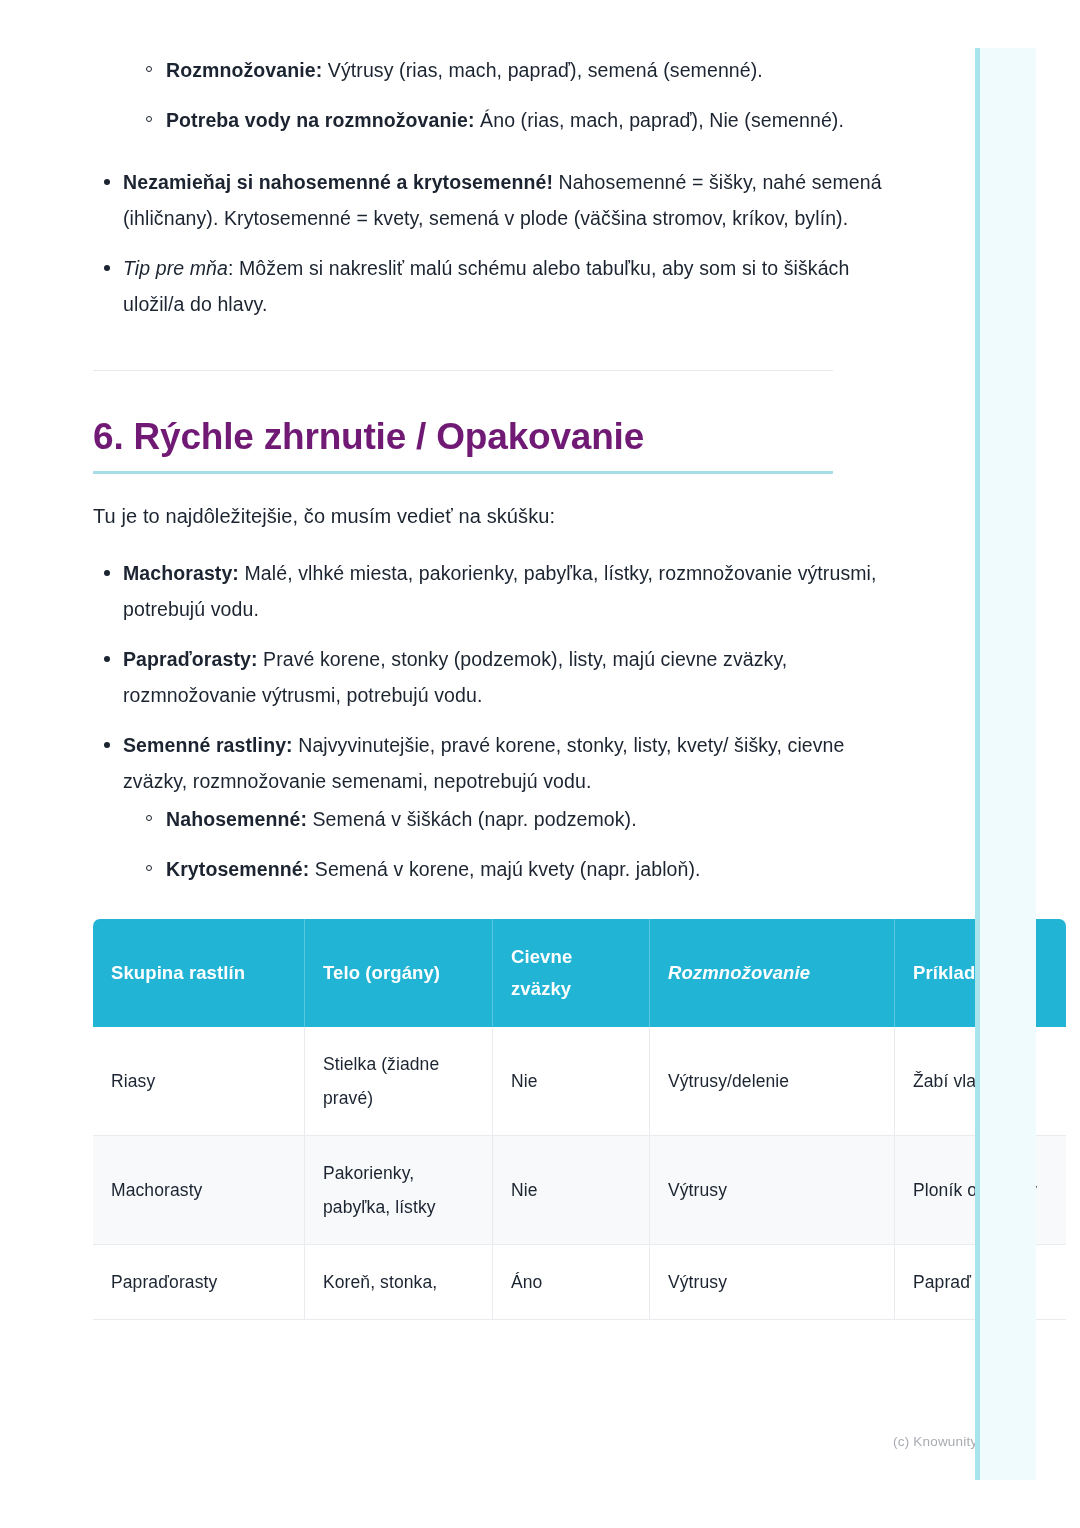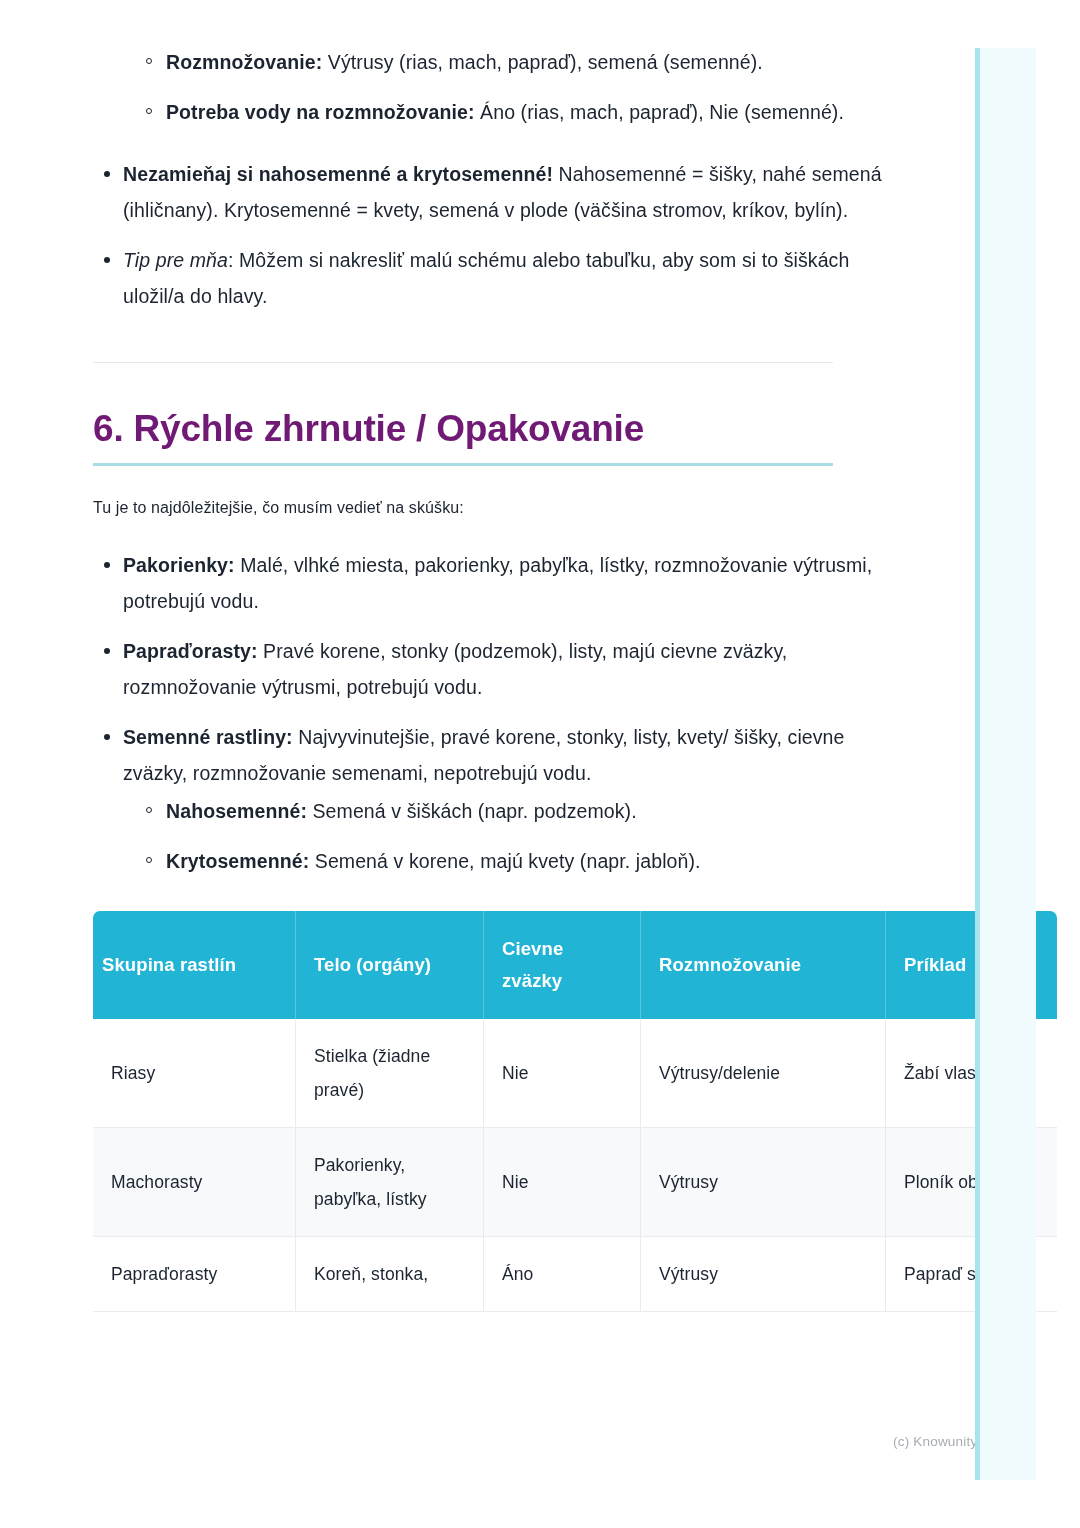--- a/index.html
+++ b/index.html
@@ -72,7 +72,7 @@
 
   ul.lvl2 {
     list-style: none;
-    margin: 0;
+    margin: 8px;
     padding: 0;
   }
   ul.lvl2 > li {

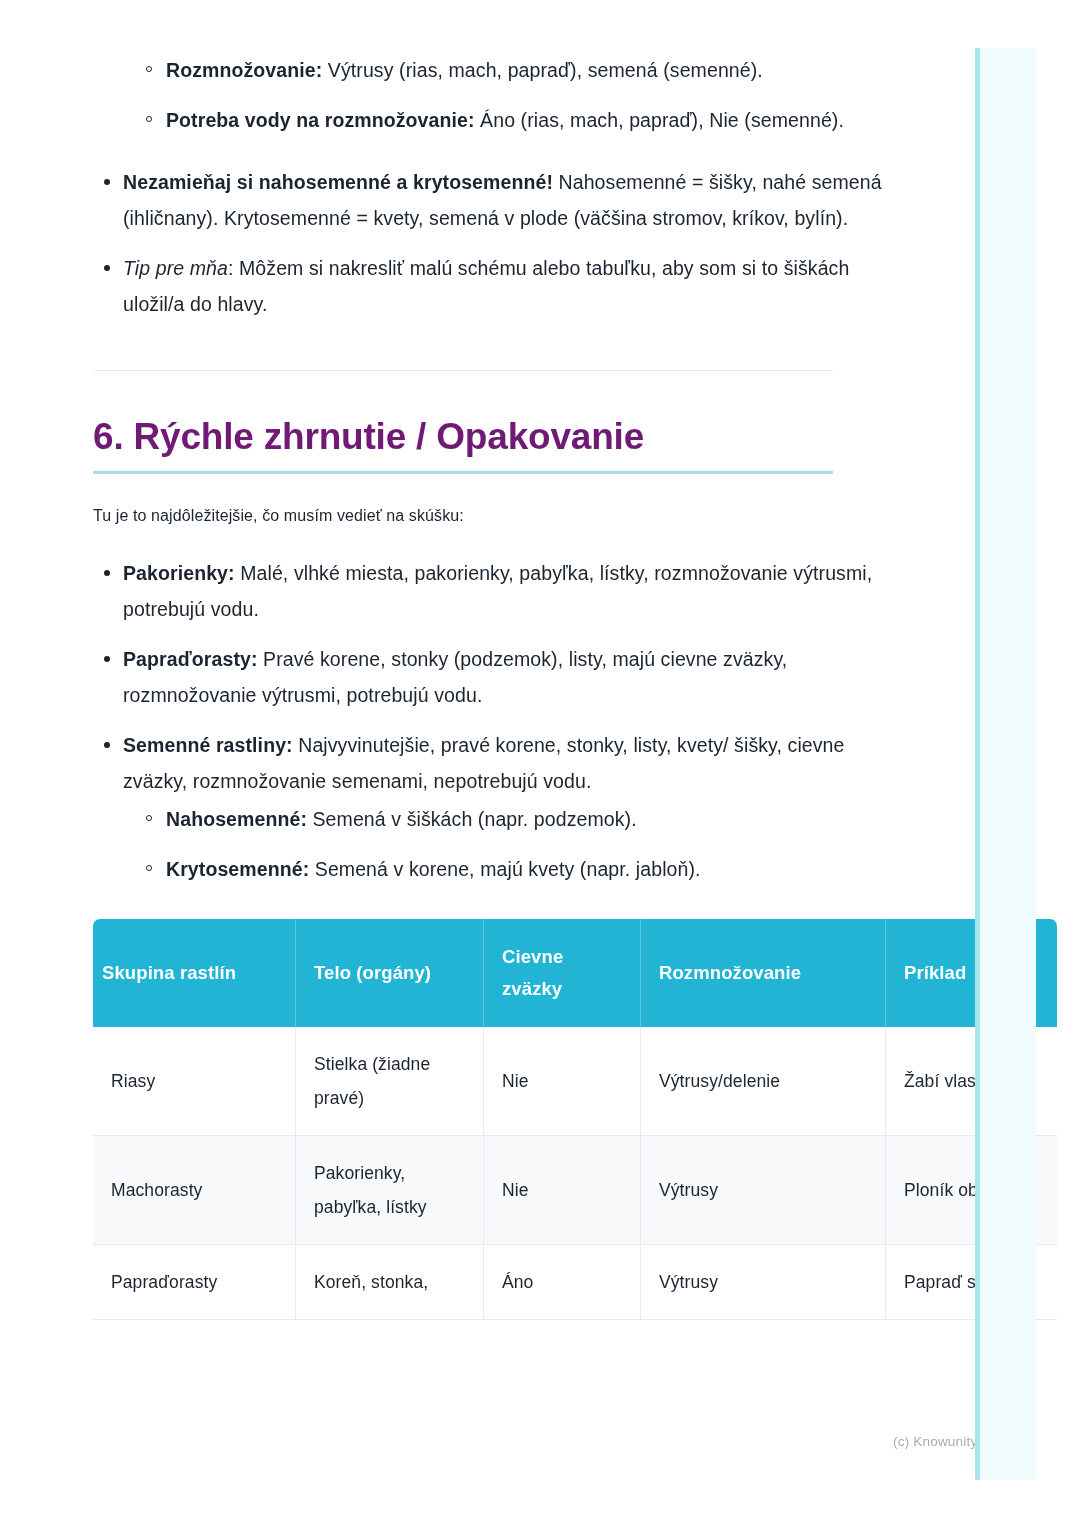--- a/index.html
+++ b/index.html
@@ -133,7 +133,7 @@
   }
 
   .intro-line {
-    font-size: 16px;
+    font-size: 20px;
     line-height: 34px;
     color: #1b2430;
     letter-spacing: 0.1px;

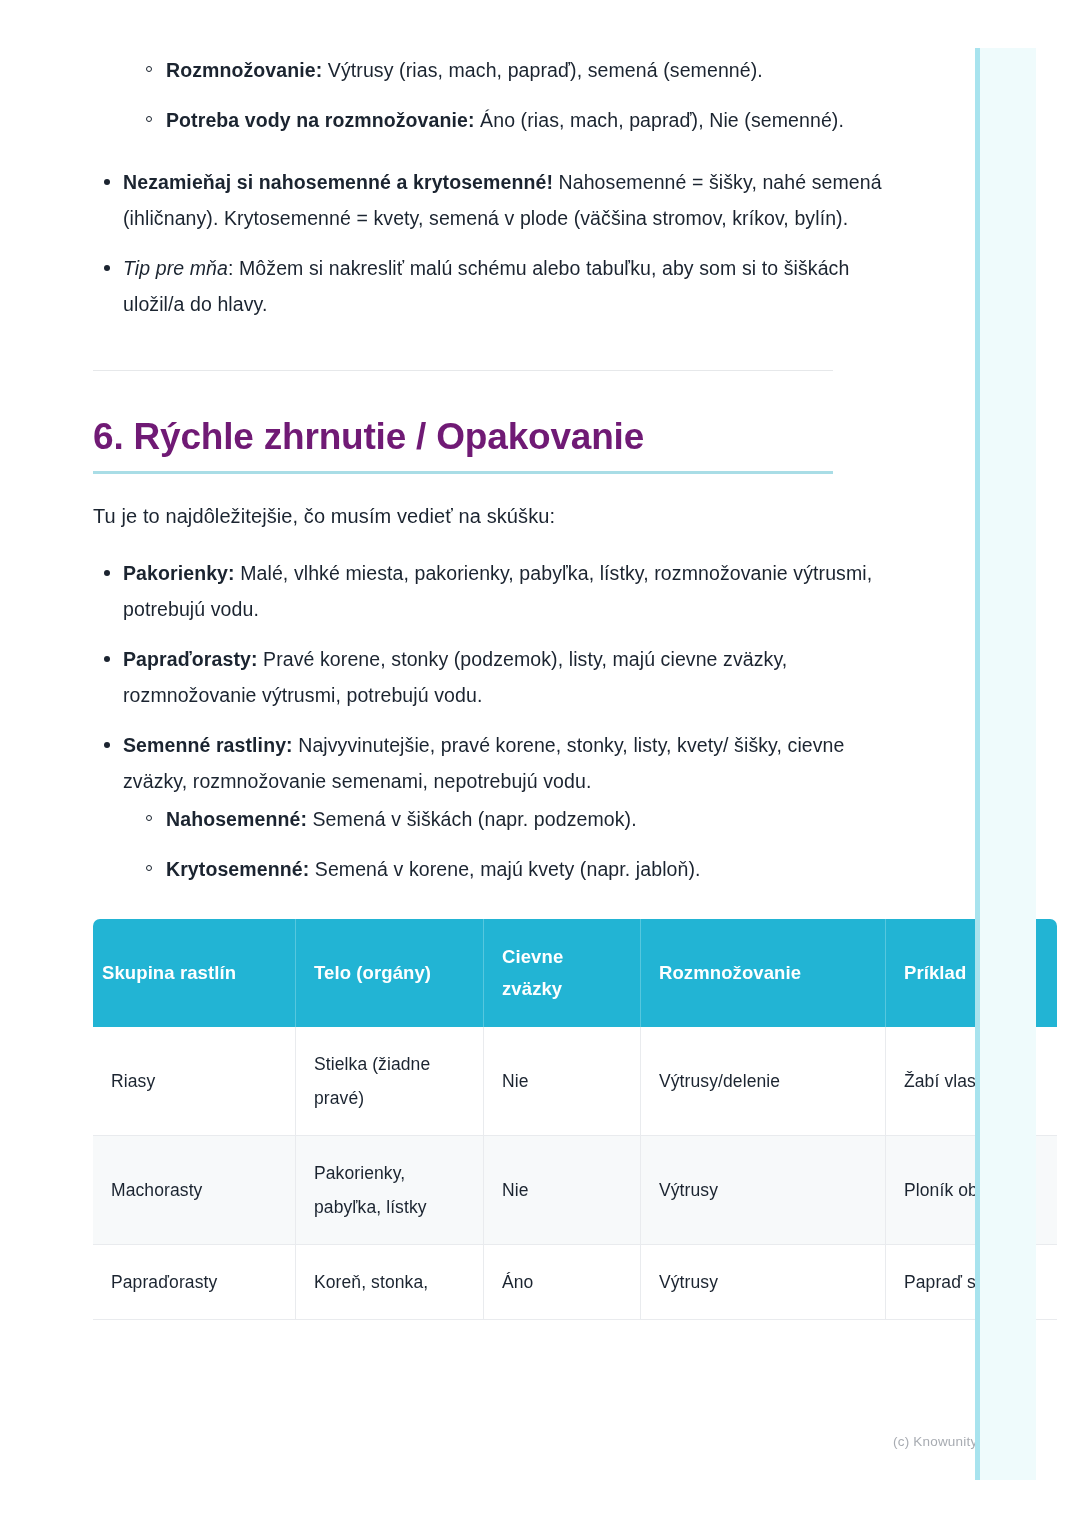--- a/index.html
+++ b/index.html
@@ -241,7 +241,7 @@
 
     <ul class="lvl1">
       <li>
-        <span class="b">Pakorienky:</span><span> Malé, vlhké miesta, pakorienky, pabyľka, lístky, rozmnožovanie výtrusmi, potrebujú vodu.</span>
+        <span class="b">Machorasty:</span><span> Malé, vlhké miesta, pakorienky, pabyľka, lístky, rozmnožovanie výtrusmi, potrebujú vodu.</span>
       </li>
       <li>
         <span class="b">Papraďorasty:</span><span> Pravé korene, stonky (podzemok), listy, majú cievne zväzky, rozmnožovanie výtrusmi, potrebujú vodu.</span>

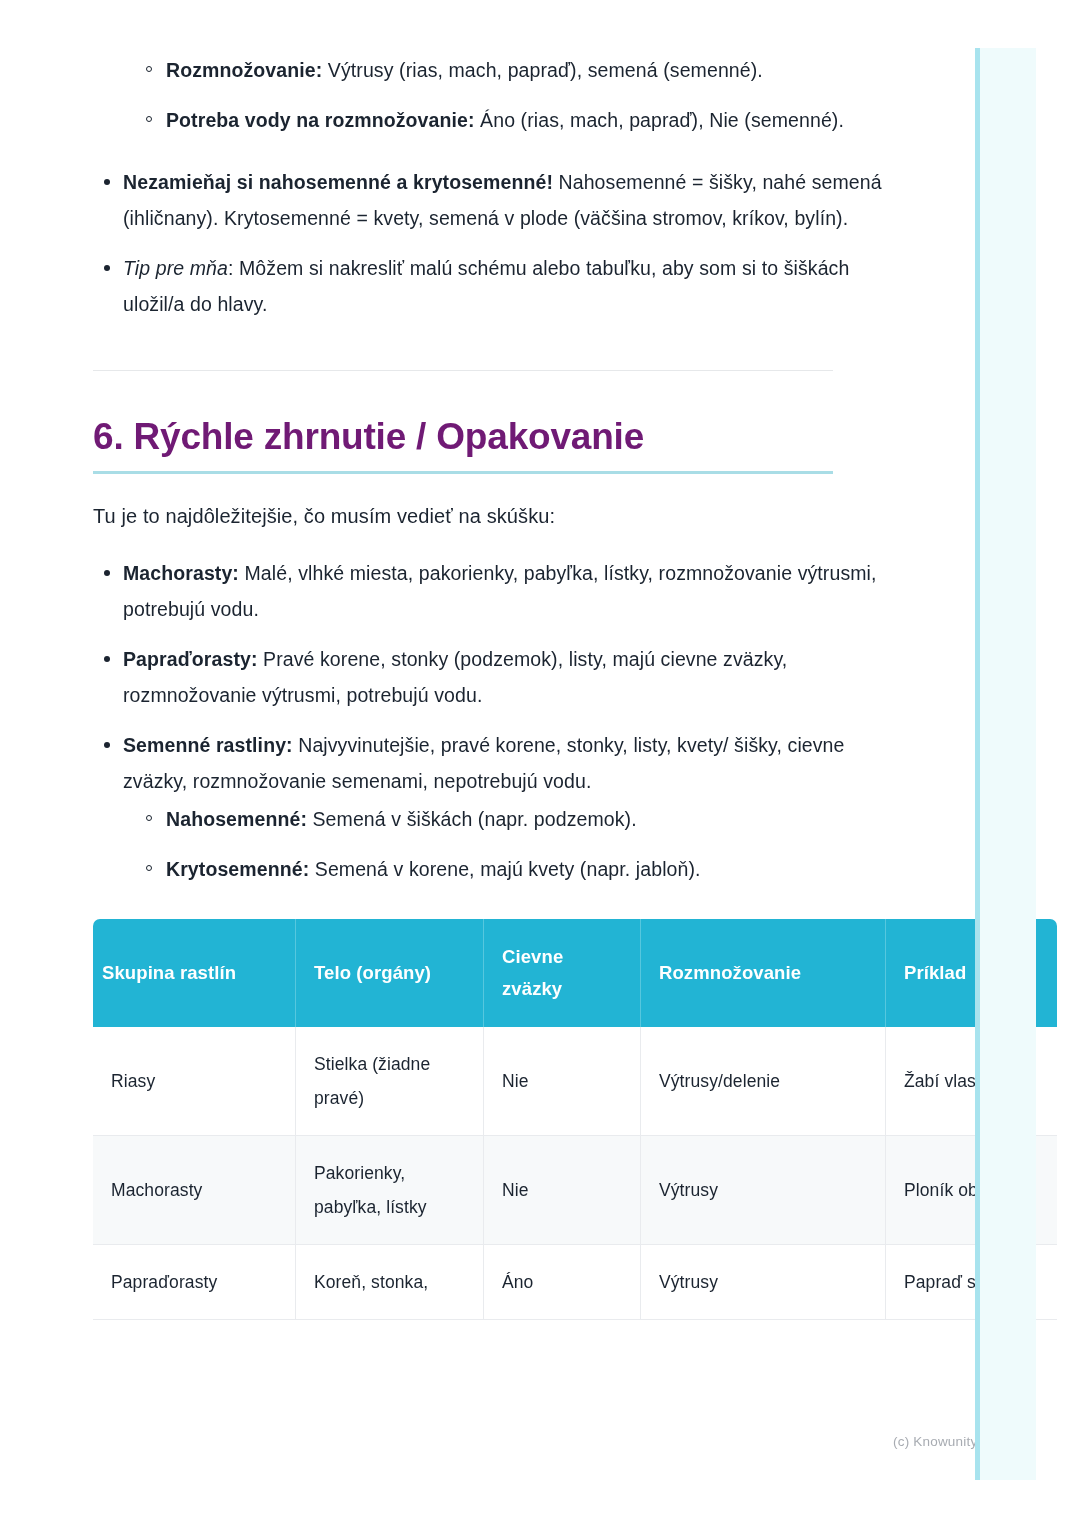--- a/index.html
+++ b/index.html
@@ -161,7 +161,7 @@
     letter-spacing: 0.1px;
   }
   table.summary th:last-child { border-right: none; }
-  table.summary th:first-child { border-top-left-radius: 7px; padding-left: 9px; }
+  table.summary th:first-child { border-top-left-radius: 7px; }
   table.summary th:last-child  { border-top-right-radius: 7px; }
 
   table.summary td {

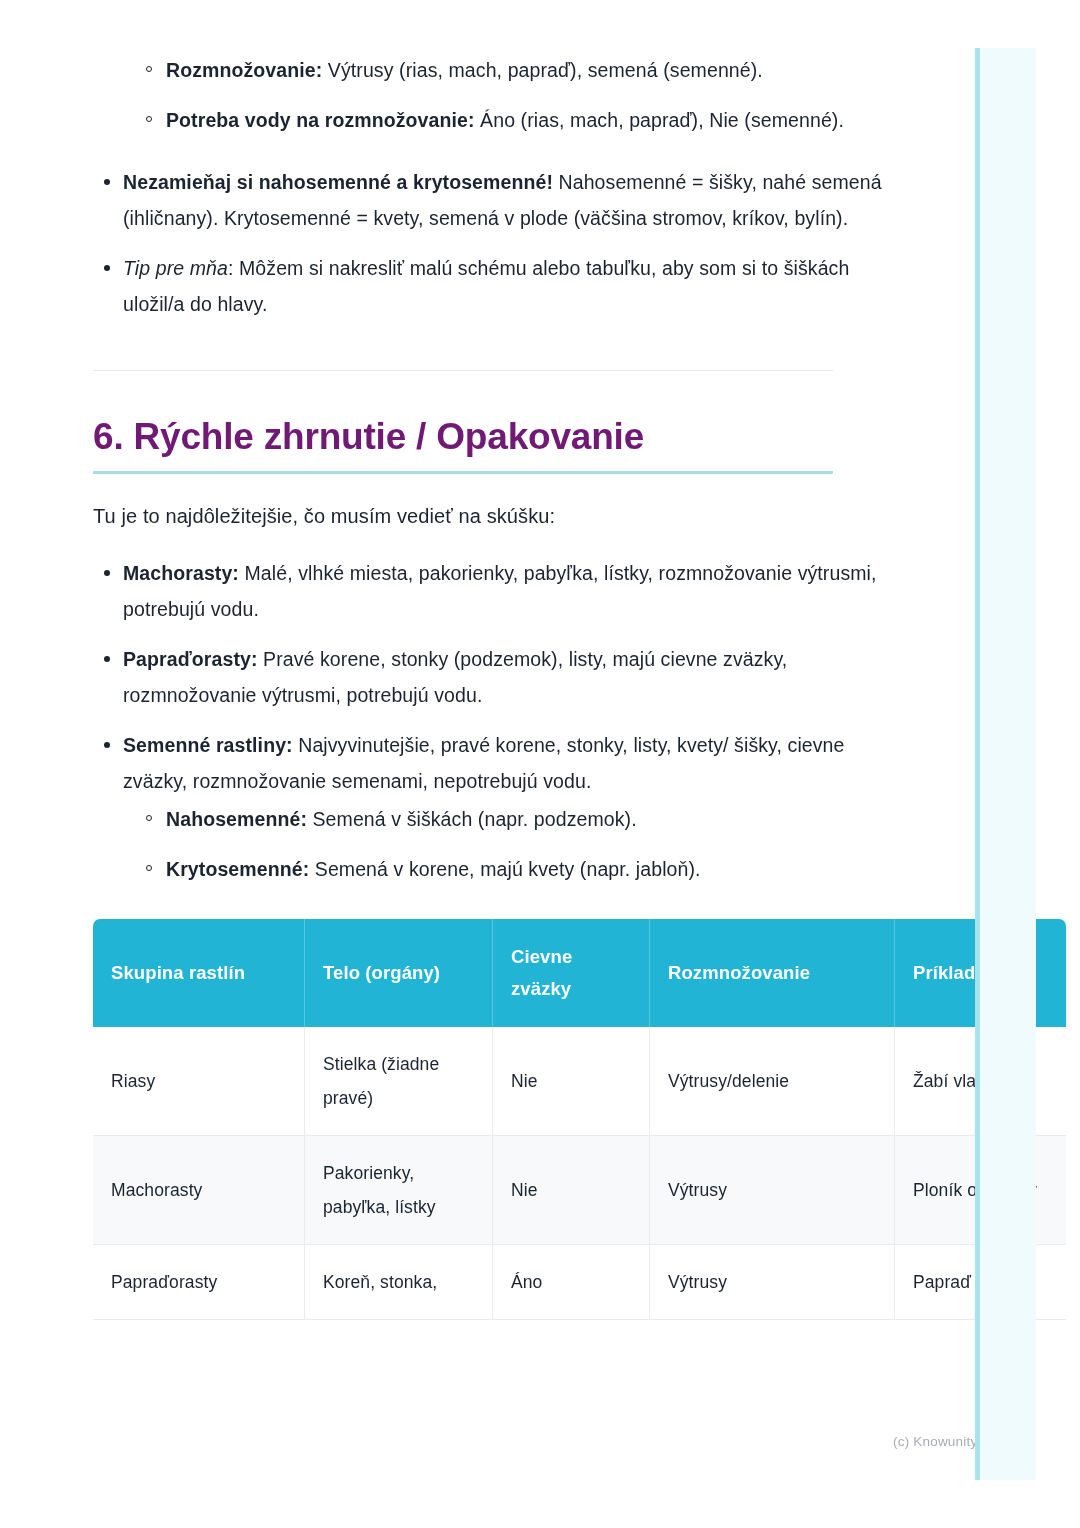--- a/index.html
+++ b/index.html
@@ -181,7 +181,7 @@
   .col-1 { width: 175px; }
   .col-2 { width: 151px; }
   .col-3 { width: 120px; }
-  .col-4 { width: 208px; }
+  .col-4 { width: 208px; font-style: italic; }
   .col-5 { width: 135px; }
 
   

